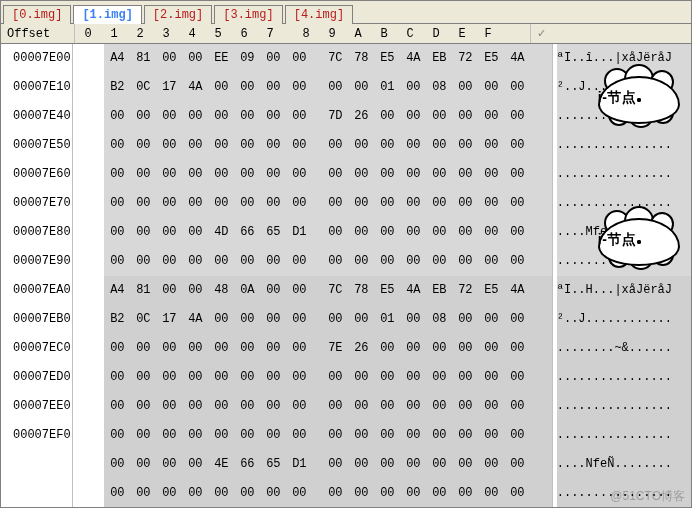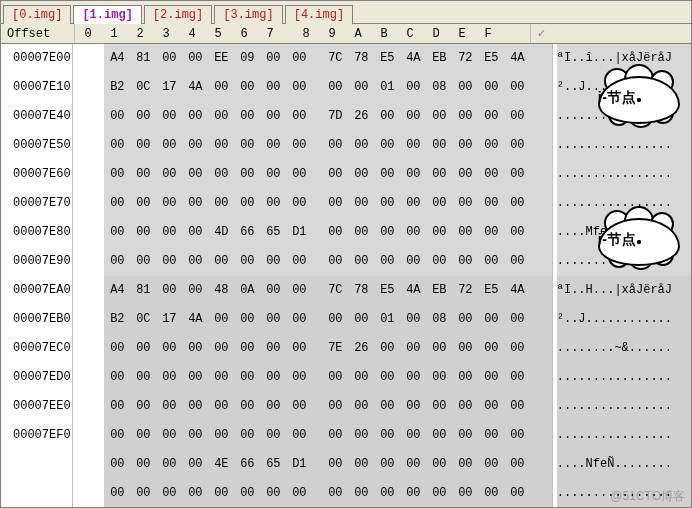--- a/index.html
+++ b/index.html
@@ -40,7 +40,7 @@
     cursor: default;
     position: relative;
     top: 1px;
-    color: #a21caf;
+    color: #3b82f6;
   }
   .tab.inactive { color: #b91c1c; }
   .tab.active {

